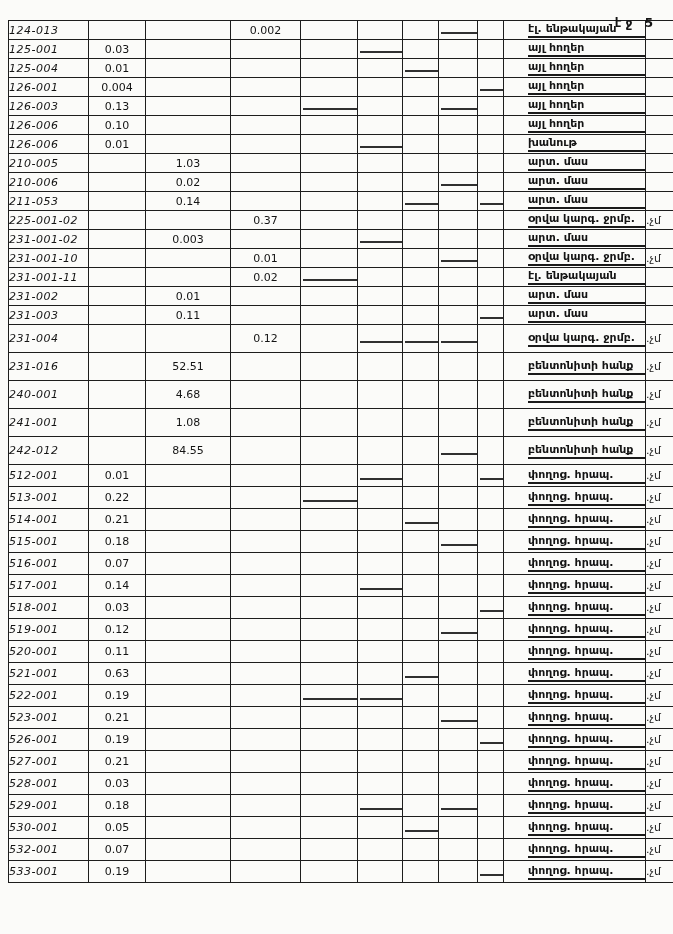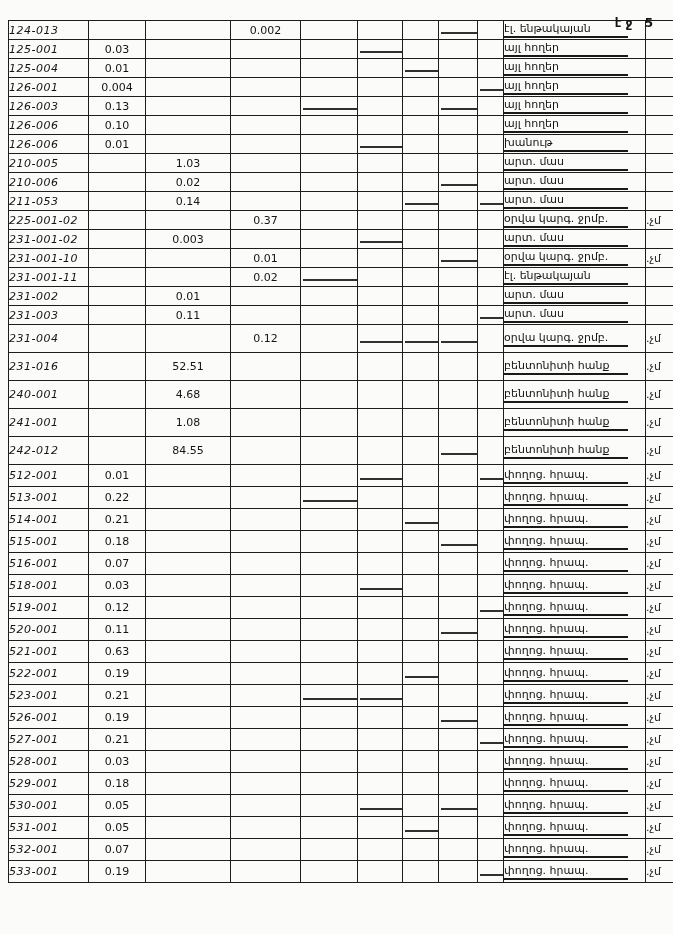--- a/index.html
+++ b/index.html
@@ -36,11 +36,12 @@
   td.c1,td.c2,td.c3{text-align:center;}
   td.c9{text-align:left;padding-left:5px;}
   td.c9 .desc{
-    font-weight:normal;
+    font-weight:bold;
     display:inline-block;
     min-width:88%;
     border-bottom:2px solid #1a1a1a;
     padding-bottom:1px;
+    margin-left:24px;
   }
   td.c10{
     border:none;

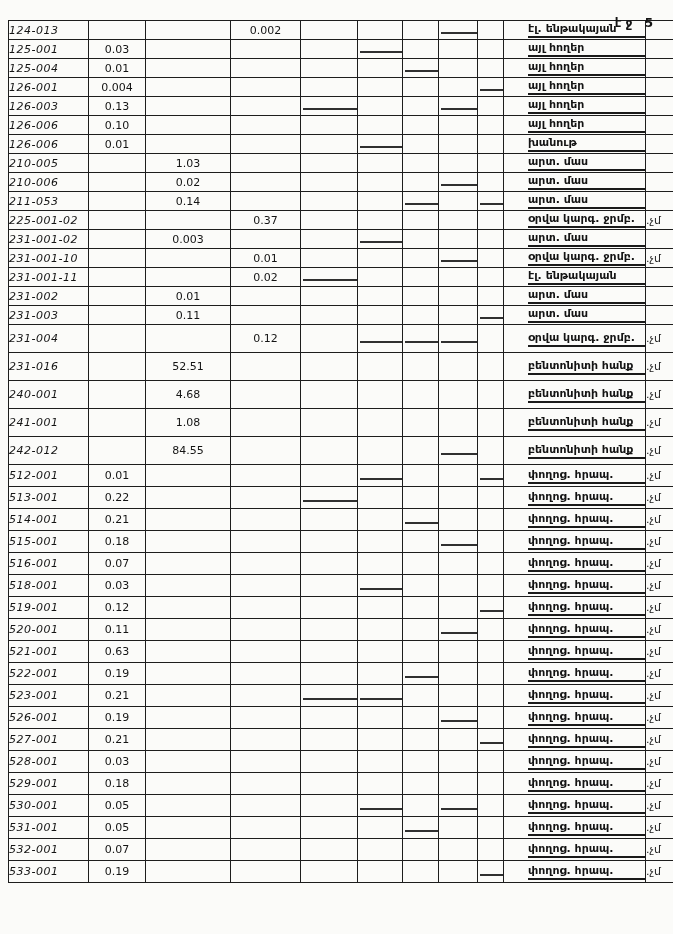--- a/index.html
+++ b/index.html
@@ -419,6 +419,19 @@
         <td class="c10">.չմ</td>
       </tr>
       <tr class="h3">
+        <td class="c0">517-001</td>
+        <td class="c1">0.14</td>
+        <td class="c2"></td>
+        <td class="c3"></td>
+        <td class="c4"></td>
+        <td class="c5"></td>
+        <td class="c6"></td>
+        <td class="c7"></td>
+        <td class="c8"></td>
+        <td class="c9"><span class="desc">փողոց. հրապ.</span></td>
+        <td class="c10">.չմ</td>
+      </tr>
+      <tr class="h3">
         <td class="c0">518-001</td>
         <td class="c1">0.03</td>
         <td class="c2"></td>

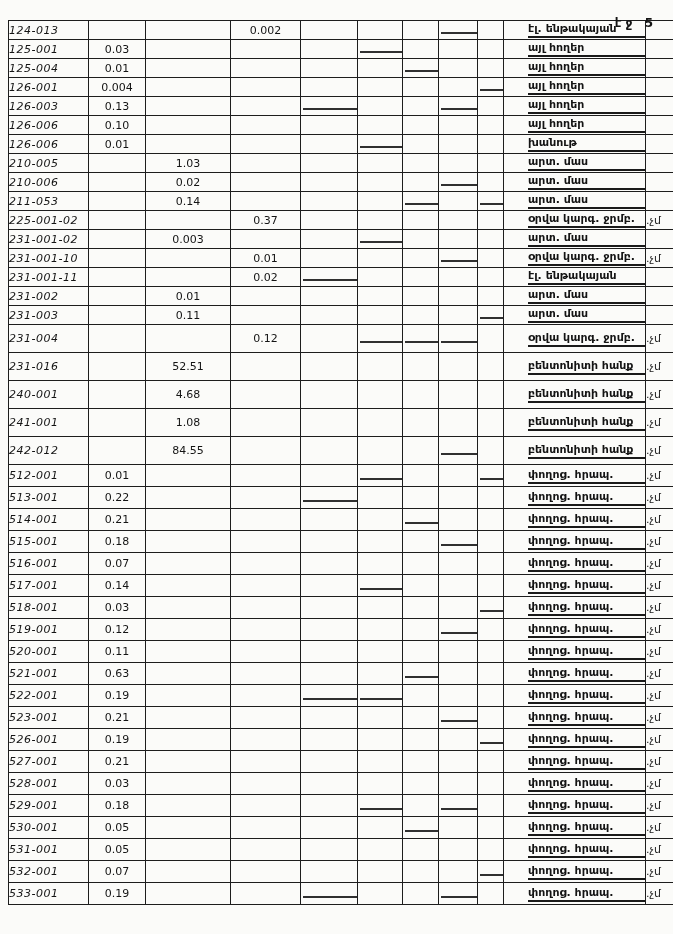--- a/index.html
+++ b/index.html
@@ -575,19 +575,6 @@
         <td class="c10">.չմ</td>
       </tr>
       <tr class="h3">
-        <td class="c0">531-001</td>
-        <td class="c1">0.05</td>
-        <td class="c2"></td>
-        <td class="c3"></td>
-        <td class="c4"></td>
-        <td class="c5"></td>
-        <td class="c6"></td>
-        <td class="c7"></td>
-        <td class="c8"></td>
-        <td class="c9"><span class="desc">փողոց. հրապ.</span></td>
-        <td class="c10">.չմ</td>
-      </tr>
-      <tr class="h3">
         <td class="c0">532-001</td>
         <td class="c1">0.07</td>
         <td class="c2"></td>

